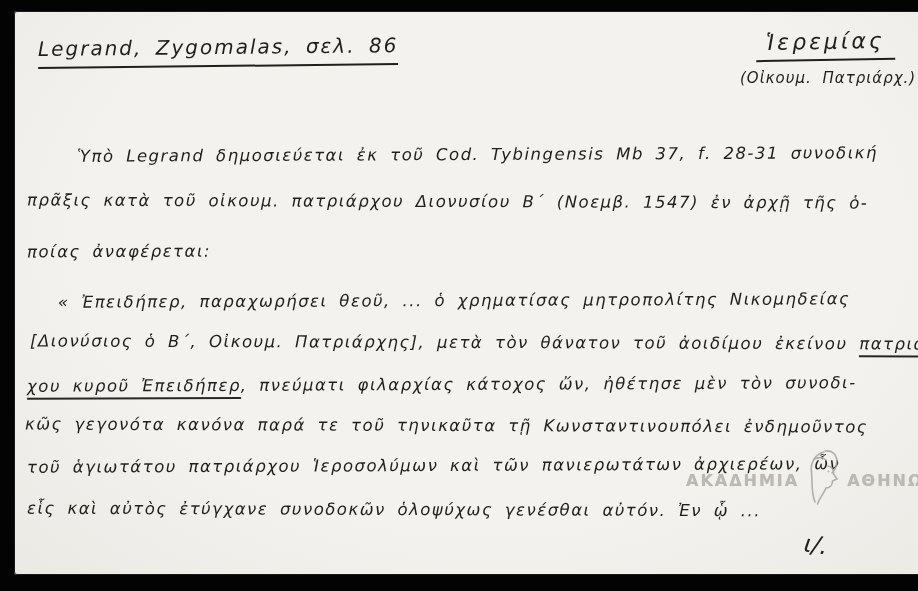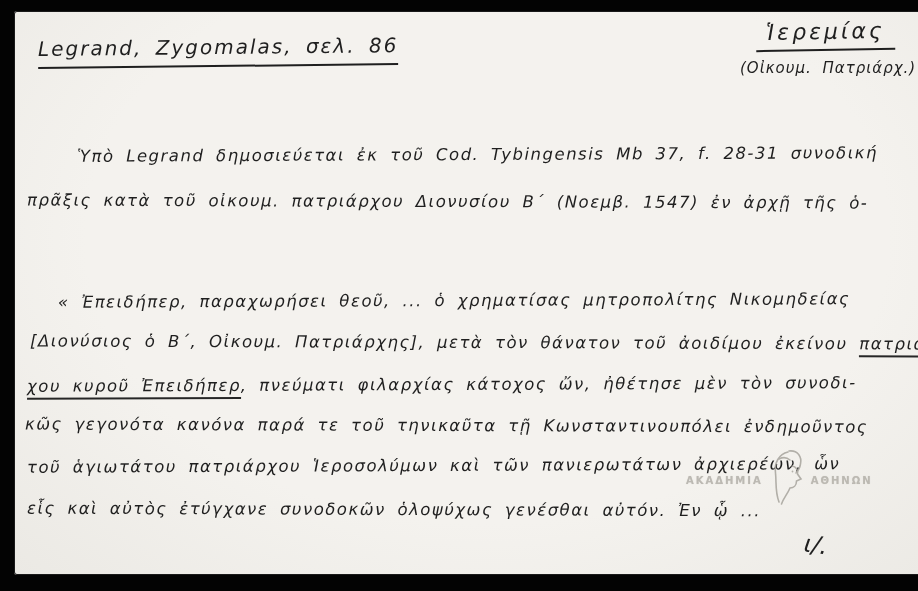--- a/index.html
+++ b/index.html
@@ -96,7 +96,7 @@
 
     <div class="hand citation" style="left:24px; top:24px;">Legrand, Zygomalas, σελ. 86</div>
 
-    <div style="position:absolute; left:726px; top:8px; width:170px; text-align:center;">
+    <div style="position:absolute; left:726px; top:18px; width:170px; text-align:center;">
       <div class="hand heading-title" style="position:static; display:inline-block;">Ἱερεμίας</div>
       <div class="hand heading-sub" style="position:static; margin-top:8px;">(Οἰκουμ. Πατριάρχ.) ἱ καὶ.</div>
     </div>

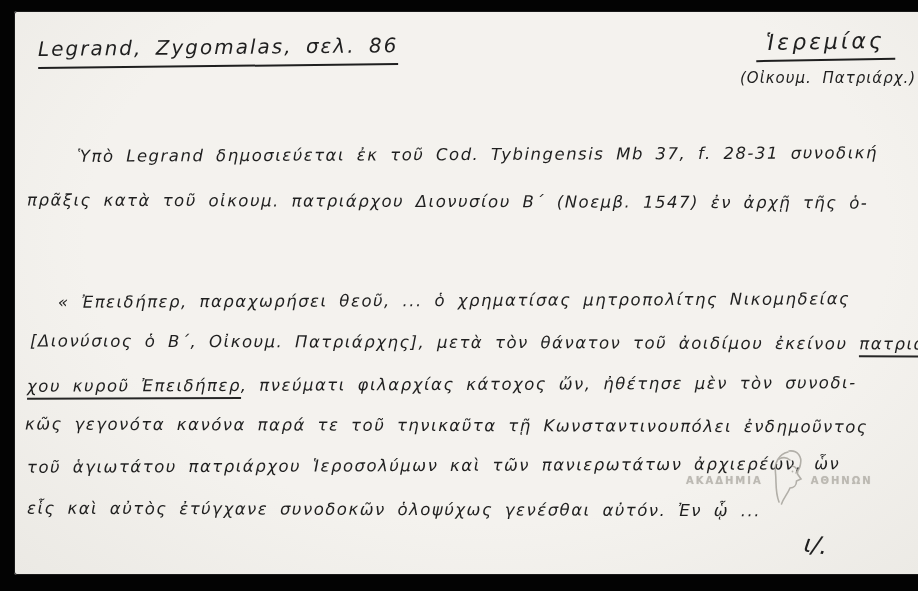--- a/index.html
+++ b/index.html
@@ -103,6 +103,7 @@
 
     <div class="hand tilt-a" style="left:63px; top:134px;">Ὑπὸ Legrand δημοσιεύεται ἐκ τοῦ Cod. Tybingensis Mb 37, f. 28-31 συνοδική</div>
     <div class="hand tilt-b" style="left:13px; top:181px;">πρᾶξις κατὰ τοῦ οἰκουμ. πατριάρχου Διονυσίου Β΄ (Νοεμβ. 1547) ἐν ἀρχῇ τῆς ὁ-</div>
+    <div class="hand tilt-a" style="left:13px; top:231px;">ποίας ἀναφέρεται:</div>
 
     <div class="hand tilt-a" style="left:44px; top:280px;">« Ἐπειδήπερ, παραχωρήσει θεοῦ, ... ὁ χρηματίσας μητροπολίτης Νικομηδείας</div>
 

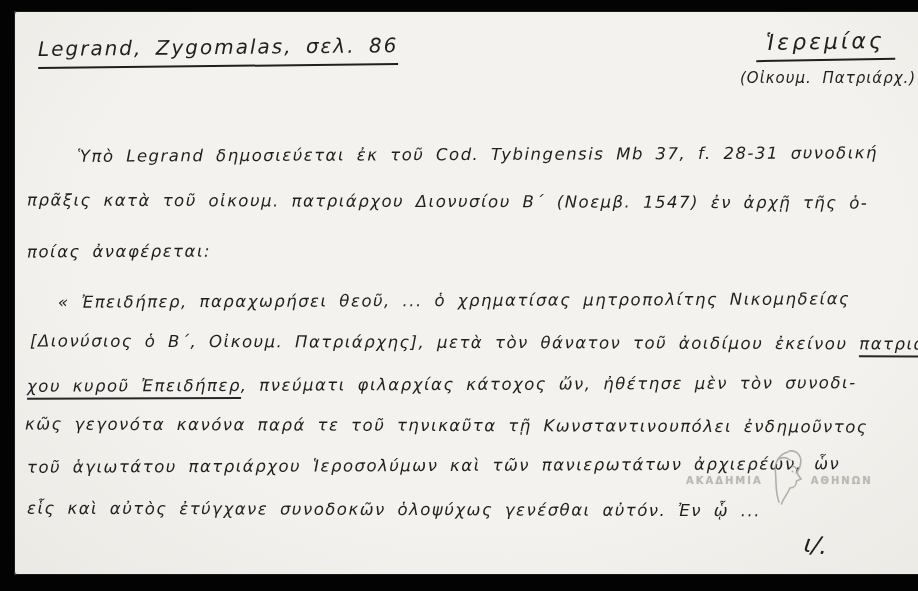--- a/index.html
+++ b/index.html
@@ -76,7 +76,7 @@
   .stamp-word {
     font-style: normal;
     font-weight: bold;
-    font-size: 10px;
+    font-size: 16px;
     letter-spacing: 2px;
     color: #b3b0a9;
     text-shadow: 0 0 1px #c8c5bf;

